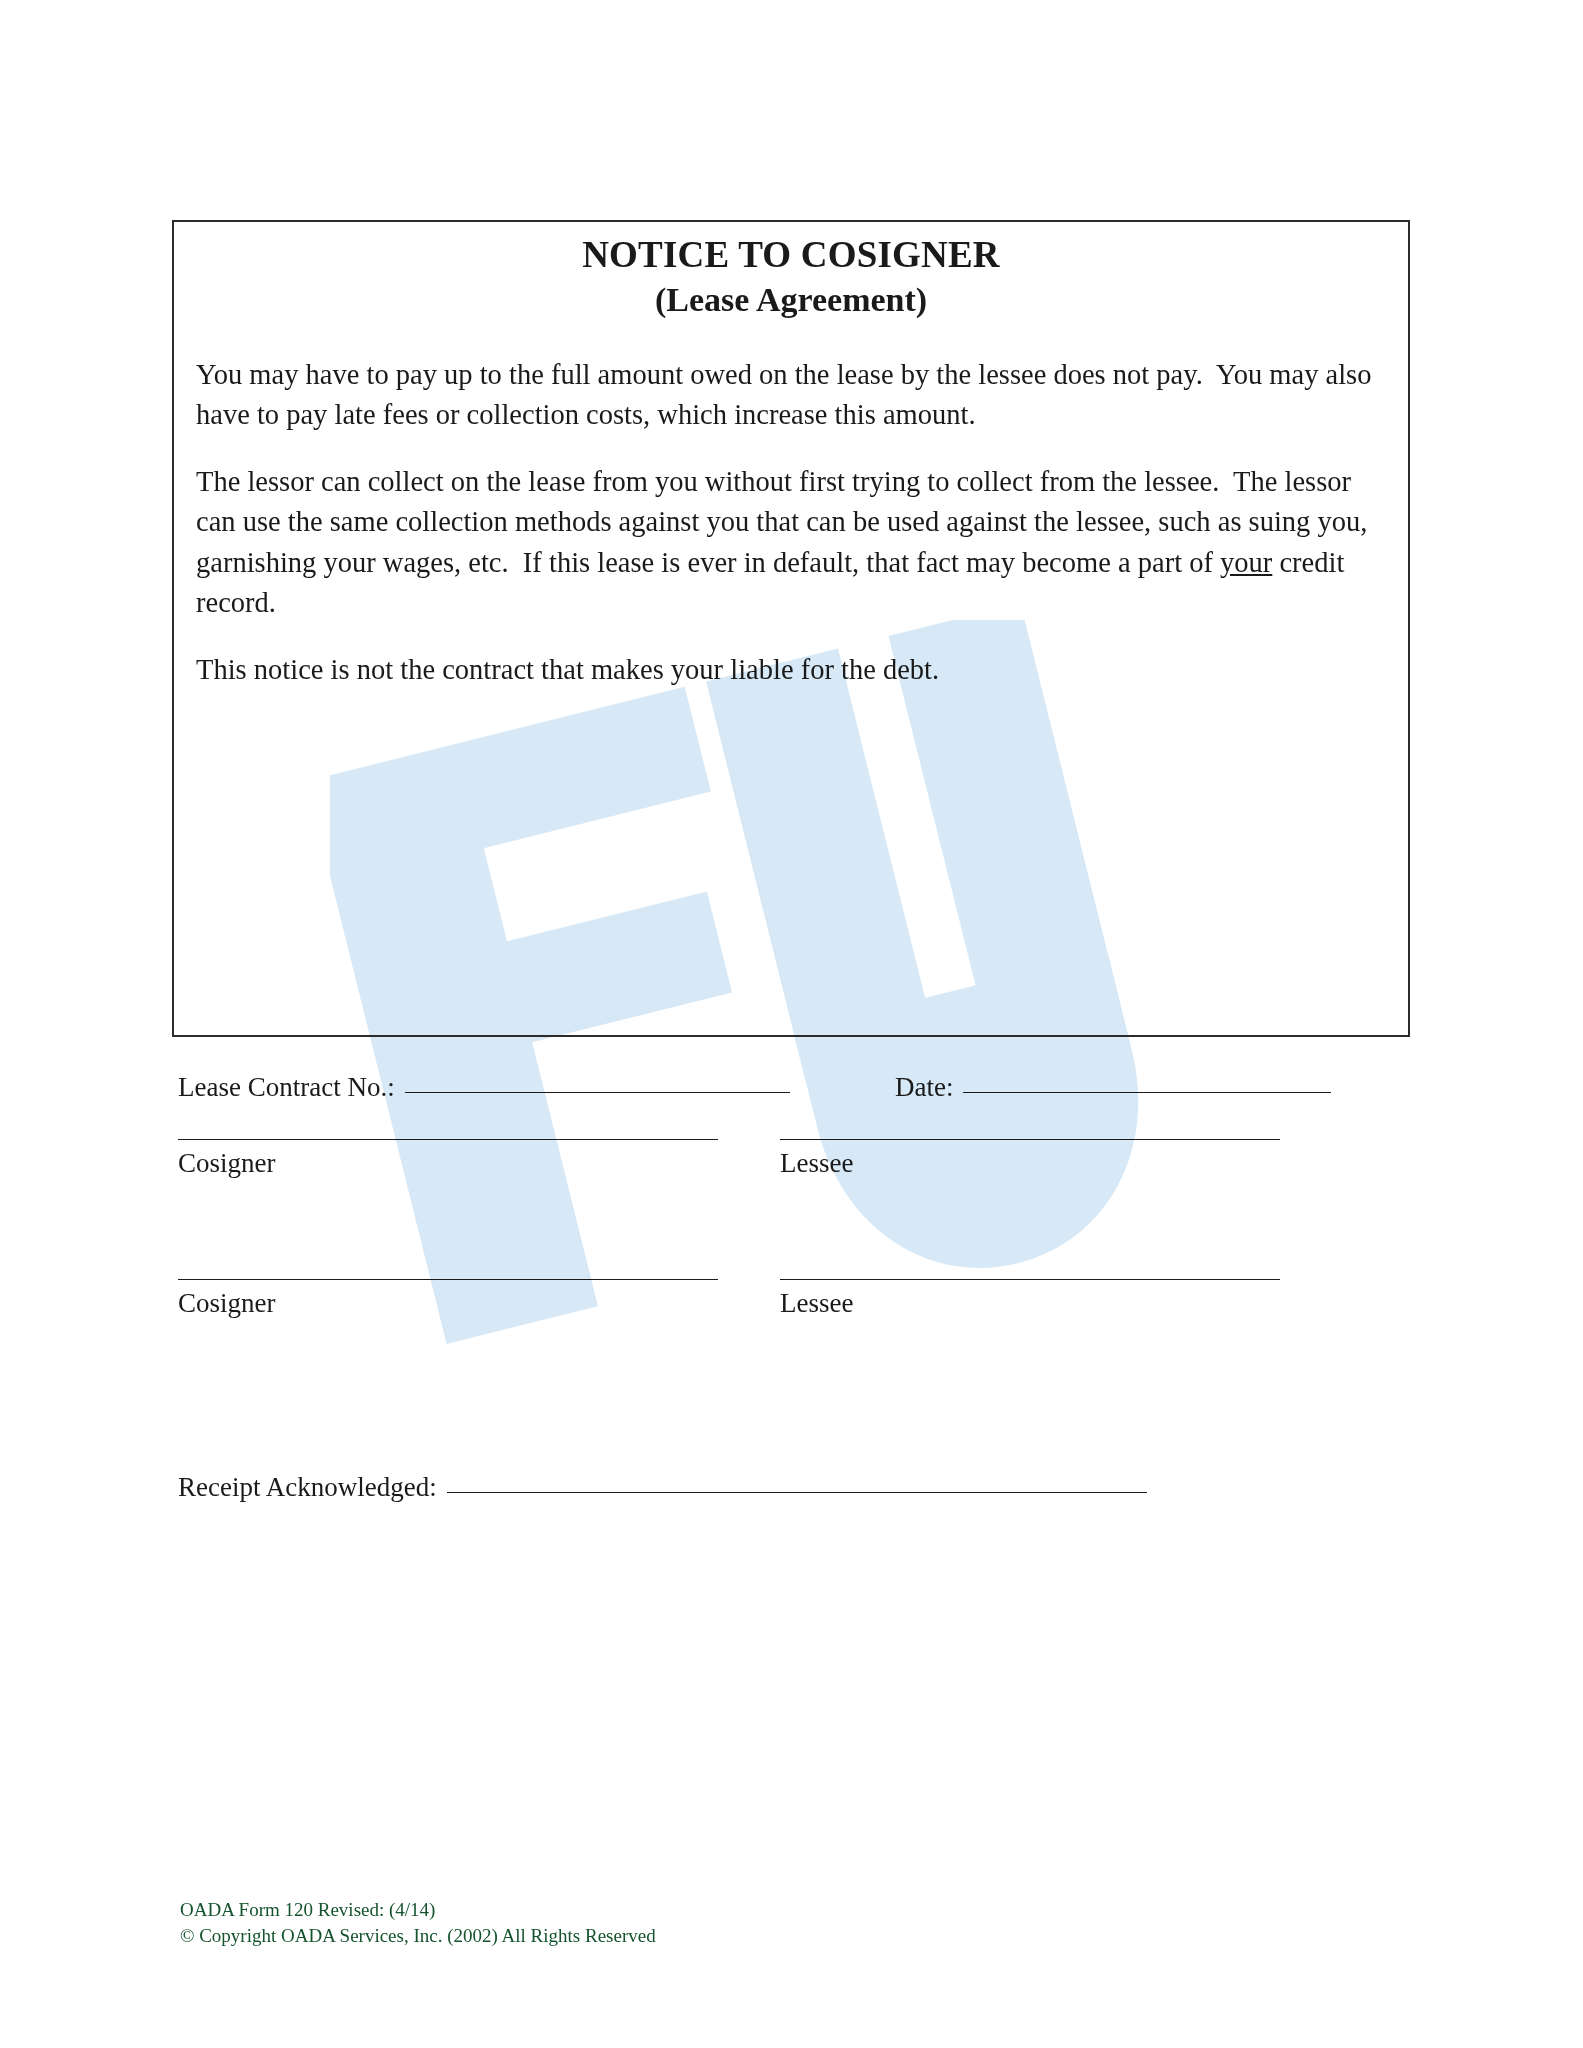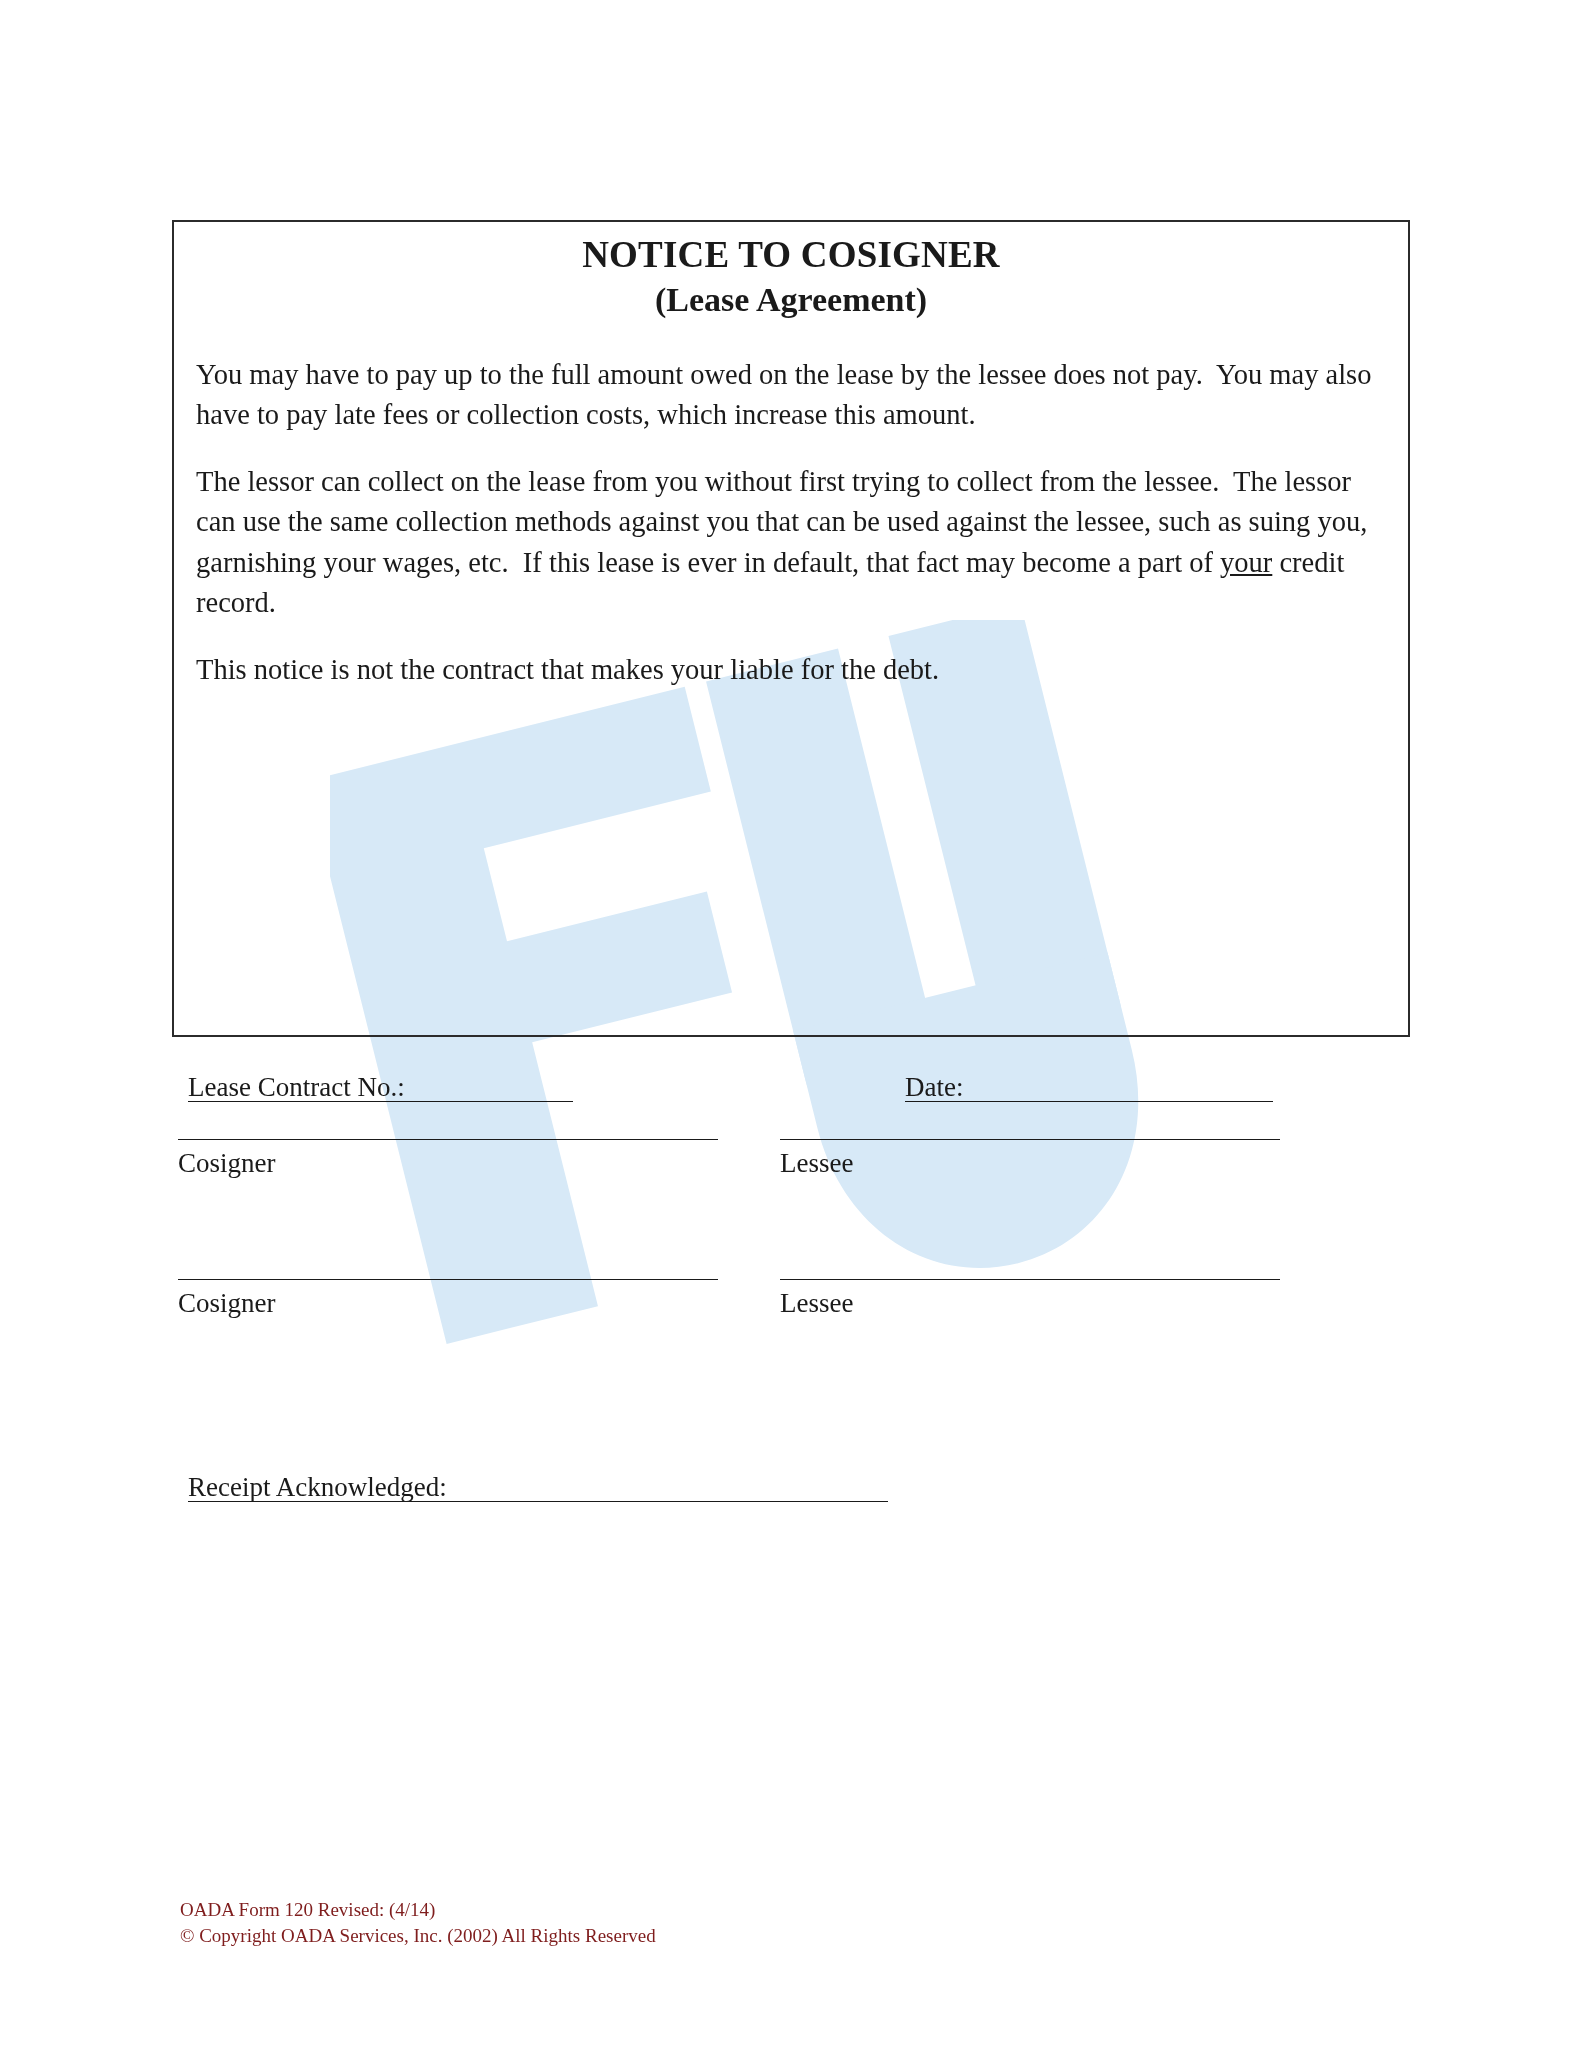--- a/index.html
+++ b/index.html
@@ -96,7 +96,6 @@
     display: flex;
     align-items: baseline;
     font-size: 27px;
-    flex-direction: column;
   }
   .fld-label { white-space: nowrap; }
   .fld-line {

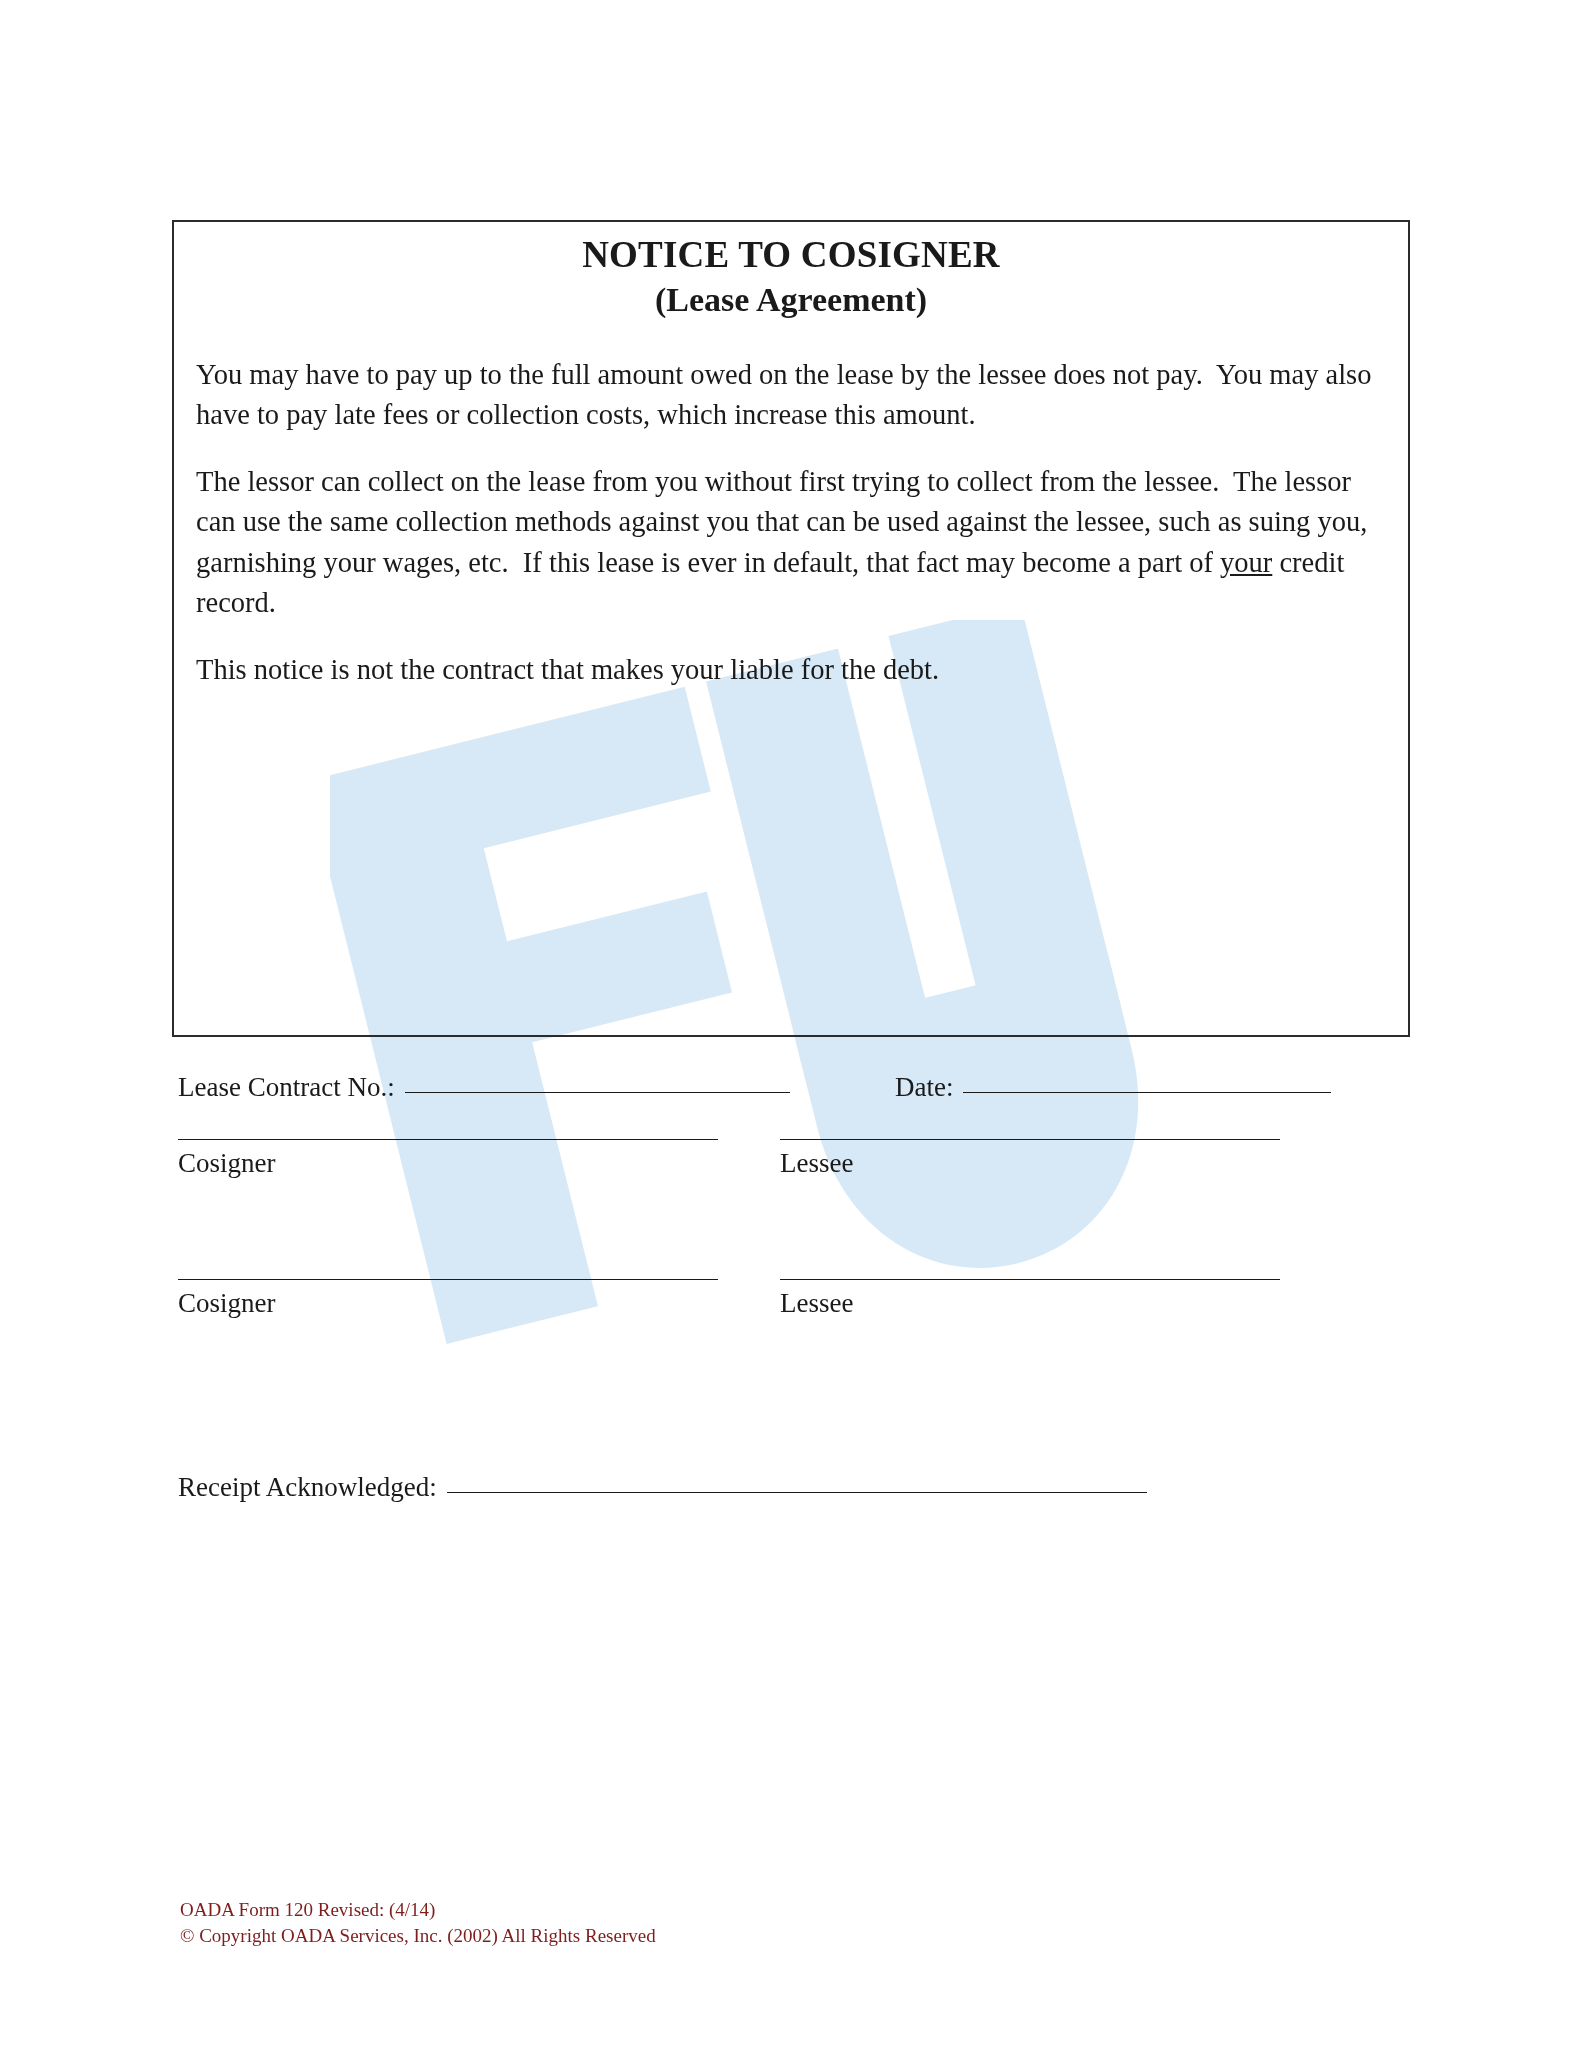--- a/index.html
+++ b/index.html
@@ -139,7 +139,7 @@
     top: 1897px;
     font-size: 19px;
     line-height: 1.38;
-    color: #7f1d1d;
+    color: #14532d;
   }
   .footer div { white-space: nowrap; }
 </style>

